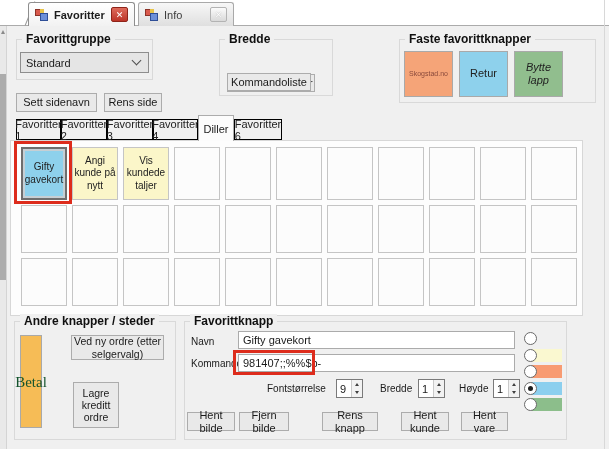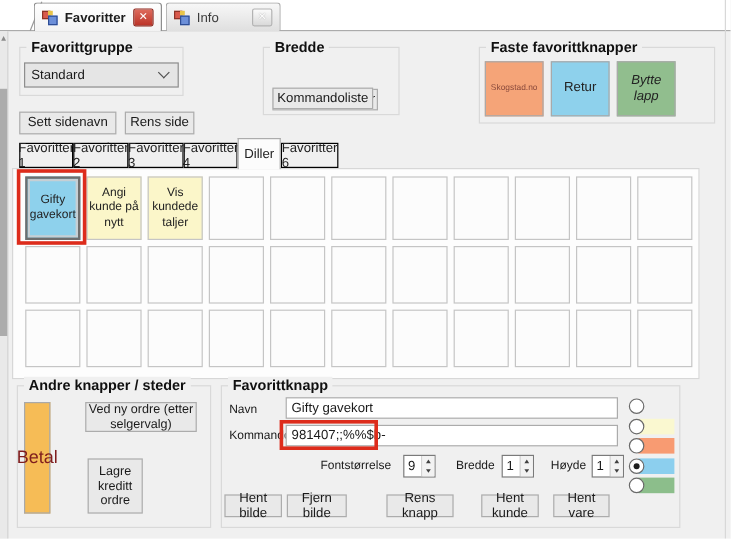--- a/index.html
+++ b/index.html
@@ -179,7 +179,7 @@
   <div class="groupbox" style="left:14px;top:321px;width:162px;height:119px;">
     <span class="gtitle">Andre knapper / steder</span>
   </div>
-  <div class="tile" style="left: 20px; top: 335px; width: 22px; height: 93px; font-size: 15px; color: #7f1d1d; background: rgb(246, 188, 86);">Betal</div>
+  <div class="tile" style="left: 20px; top: 335px; width: 22px; height: 93px; font-size: 15px; color: #14532d; background: rgb(246, 188, 86); font-family: Liberation Serif, serif;">Betal</div>
   <div class="btn" style="left:71px;top:335px;width:93px;height:25px;font-size:10.5px;padding:0 2px;">Ved ny ordre (etter selgervalg)</div>
   <div class="btn" style="left:73px;top:382px;width:46px;height:46px;font-size:10.5px;padding:0 4px;">Lagre kreditt ordre</div>
 

